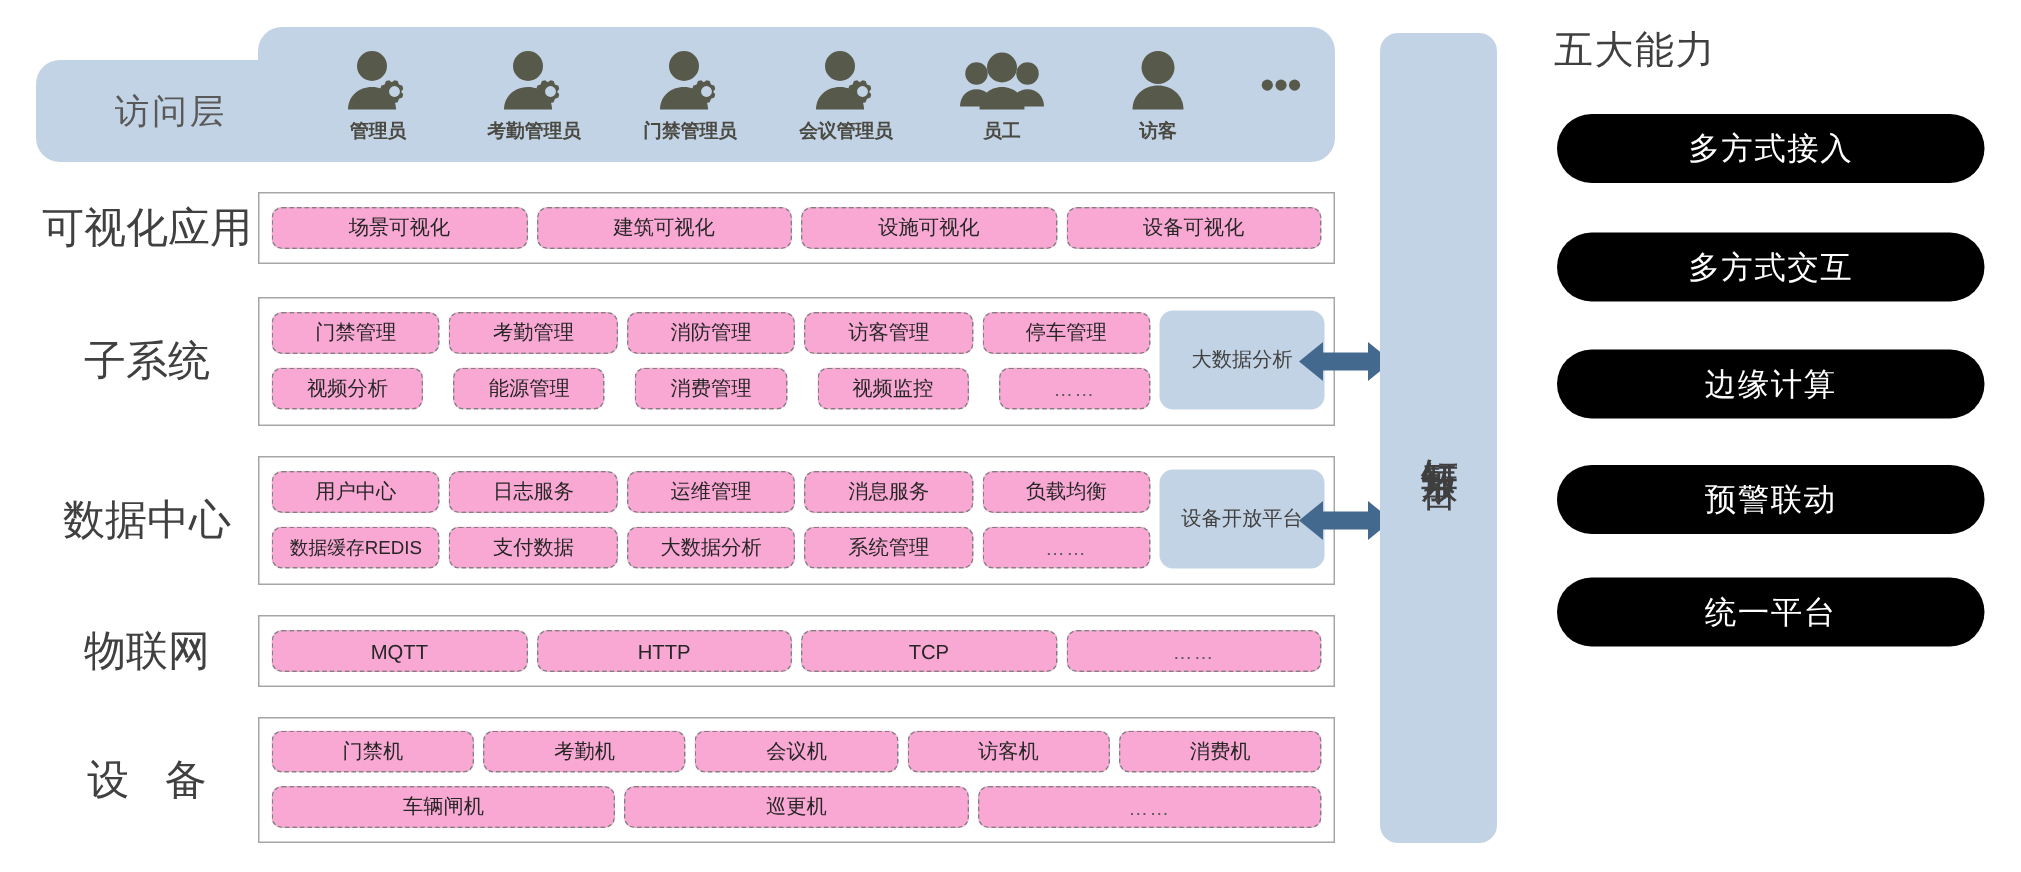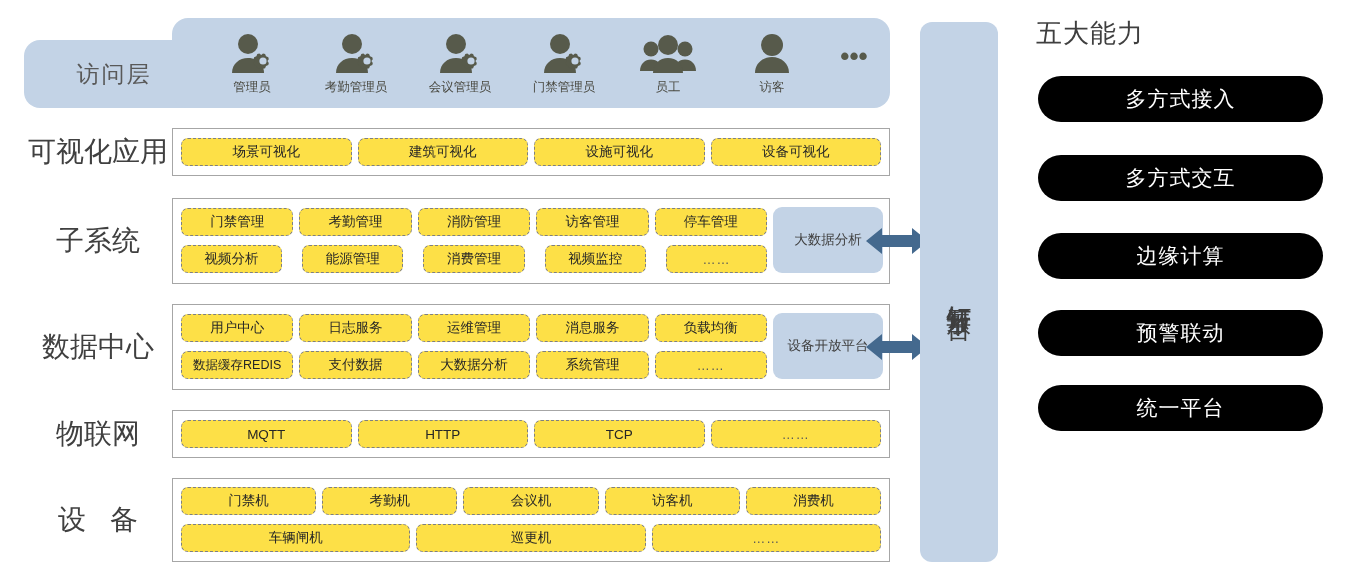--- a/index.html
+++ b/index.html
@@ -73,6 +73,7 @@
     font-size: 12.5px;
     color: #4a4a42;
     white-space: nowrap;
+    font-weight: bold;
   }
   .persona-more {
     width: 60px;

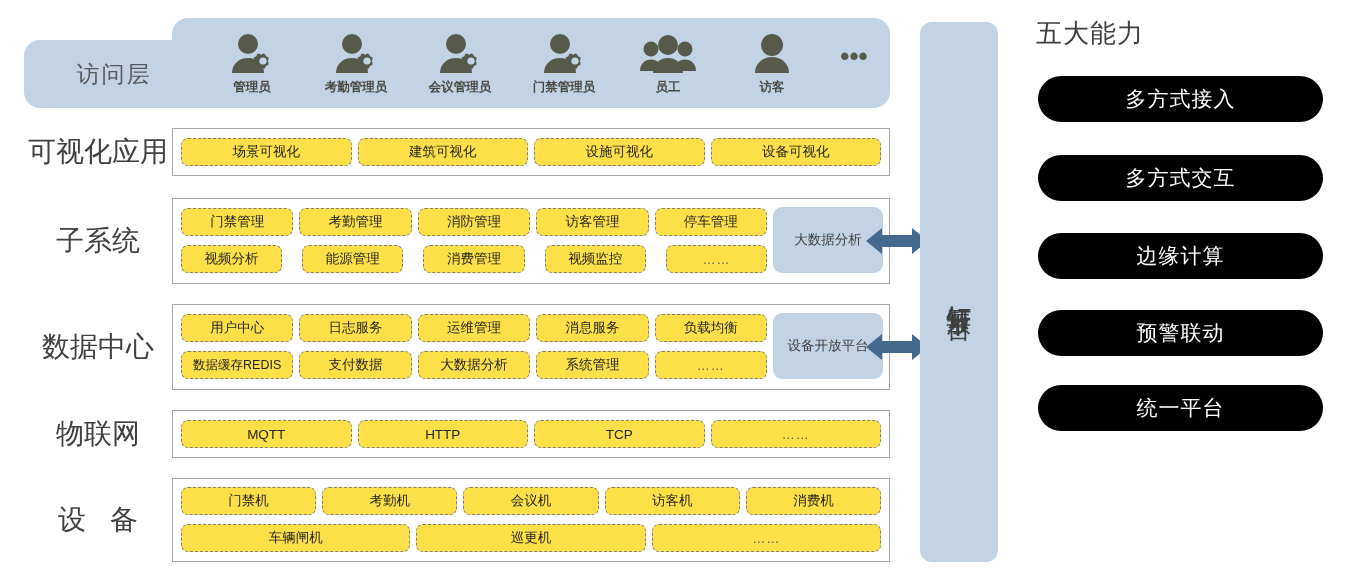--- a/index.html
+++ b/index.html
@@ -254,7 +254,7 @@
             <circle cx="34" cy="28" r="3.6" fill="#c3d3e6"></circle>
           </svg>
         </span>
-        <span class="persona-label">会议管理员</span>
+        <span class="persona-label">门禁管理员</span>
       </div>
 
       <div class="persona">
@@ -268,7 +268,7 @@
             <circle cx="34" cy="28" r="3.6" fill="#c3d3e6"></circle>
           </svg>
         </span>
-        <span class="persona-label">门禁管理员</span>
+        <span class="persona-label">会议管理员</span>
       </div>
 
       <div class="persona">

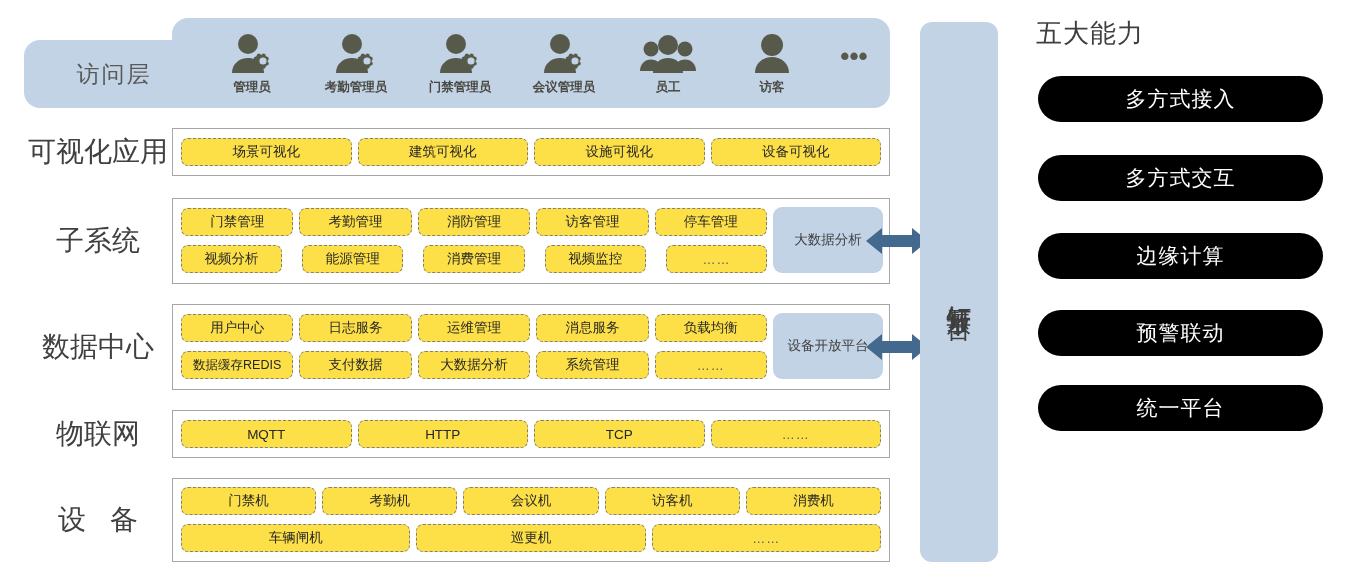--- a/index.html
+++ b/index.html
@@ -121,7 +121,7 @@
     flex: 1 1 0;
     border: 1px dashed #808080;
     border-radius: 7px;
-    background: #fde047;
+    background: #f9a8d4;
     box-sizing: border-box;
     display: flex;
     align-items: center;

